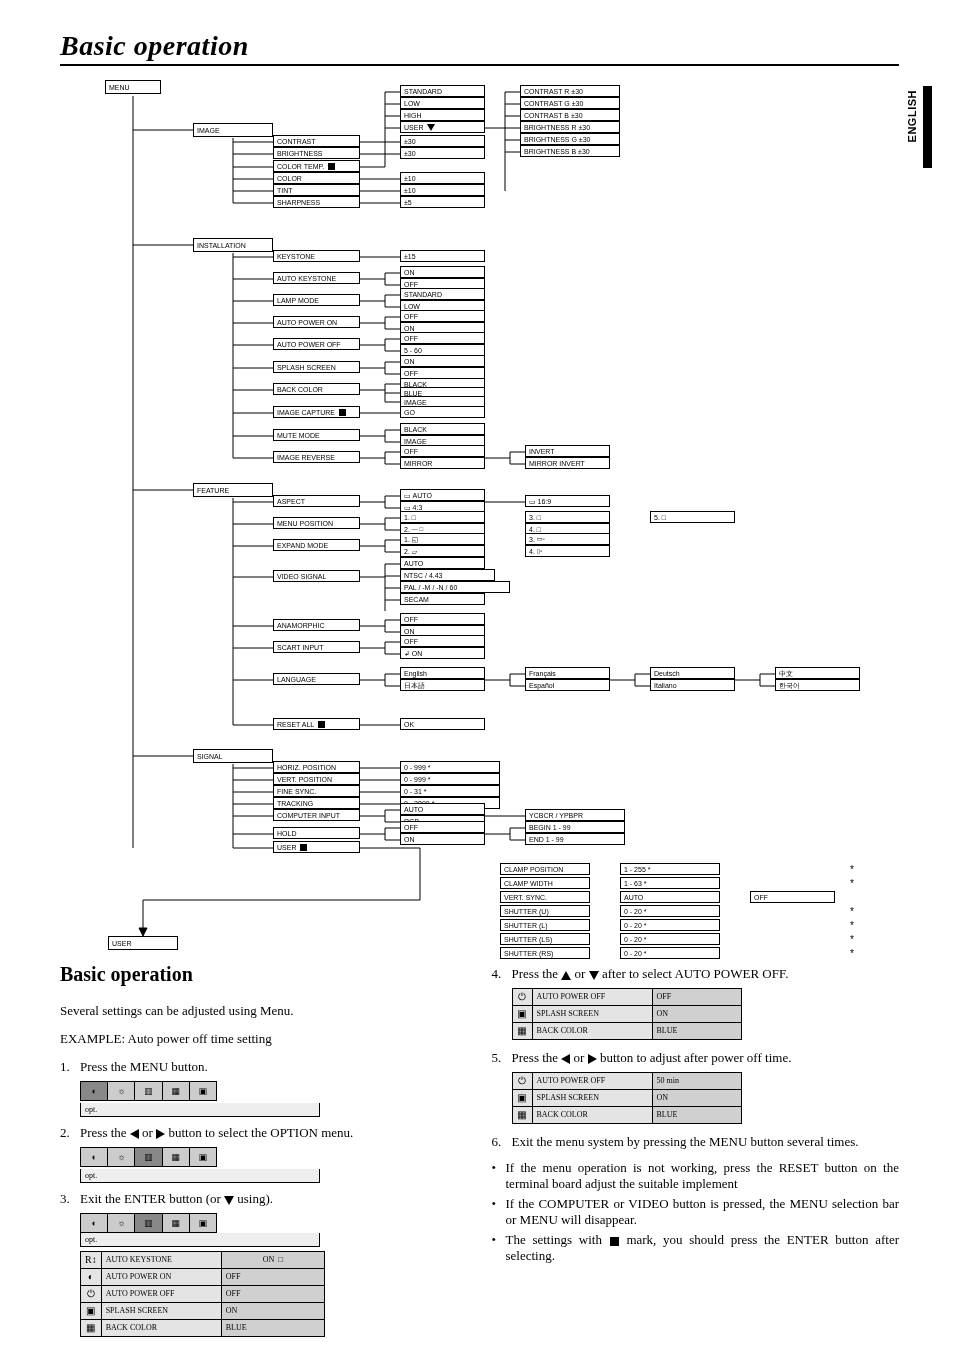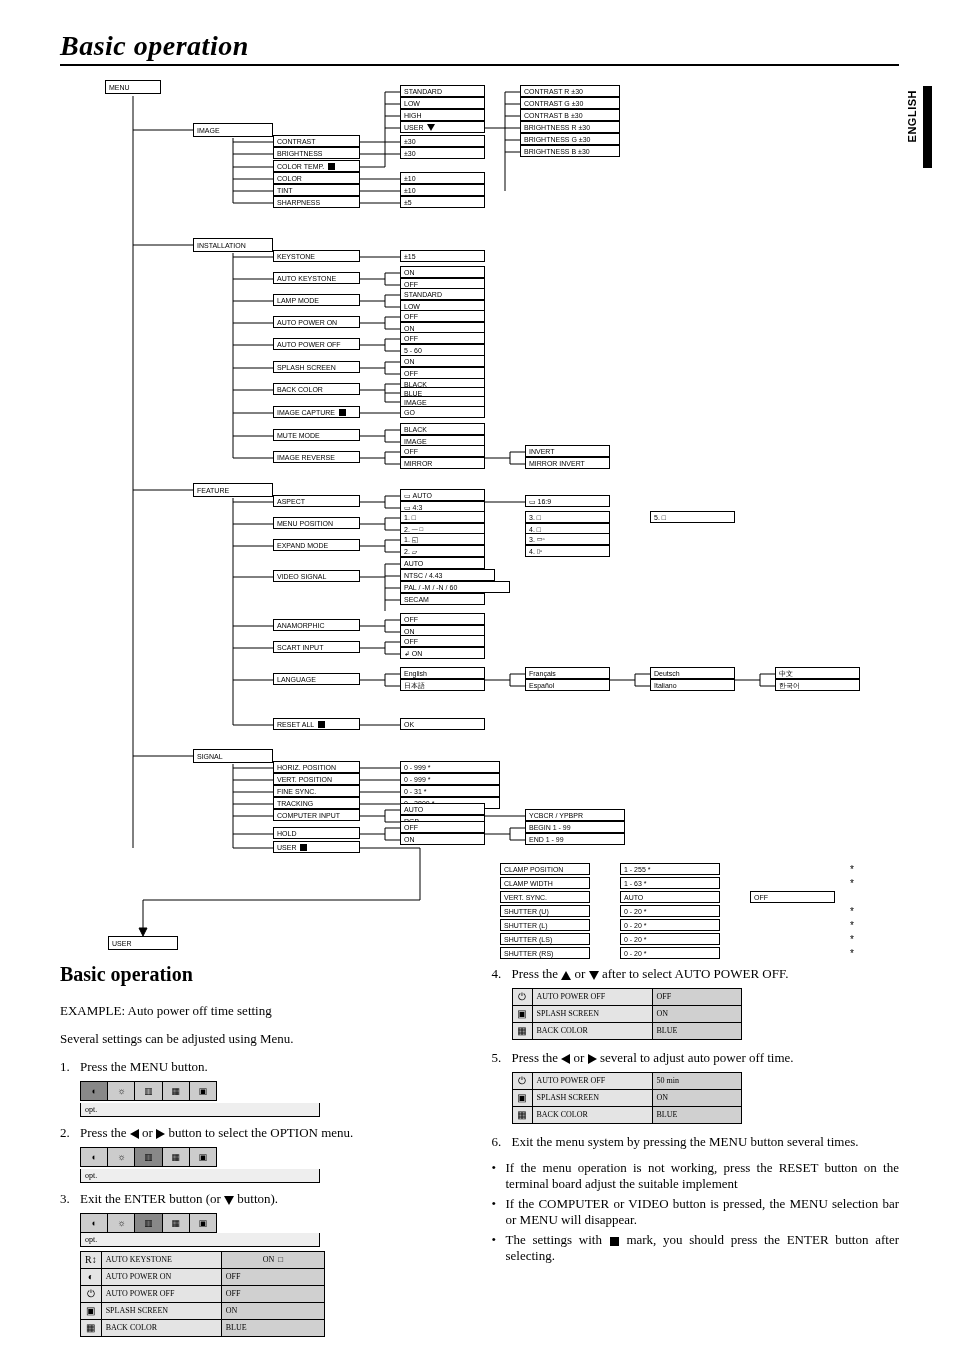--- a/index.html
+++ b/index.html
@@ -508,8 +508,8 @@
 <div class="columns">
   <div class="col">
     <div class="basic-h">Basic operation</div>
+    <div class="para">Several settings can be adjusted using Menu.</div>
     <div class="para">EXAMPLE: Auto power off time setting</div>
-    <div class="para">Several settings can be adjusted using Menu.</div>
 
     <div class="step">
         <span class="n">1.</span>

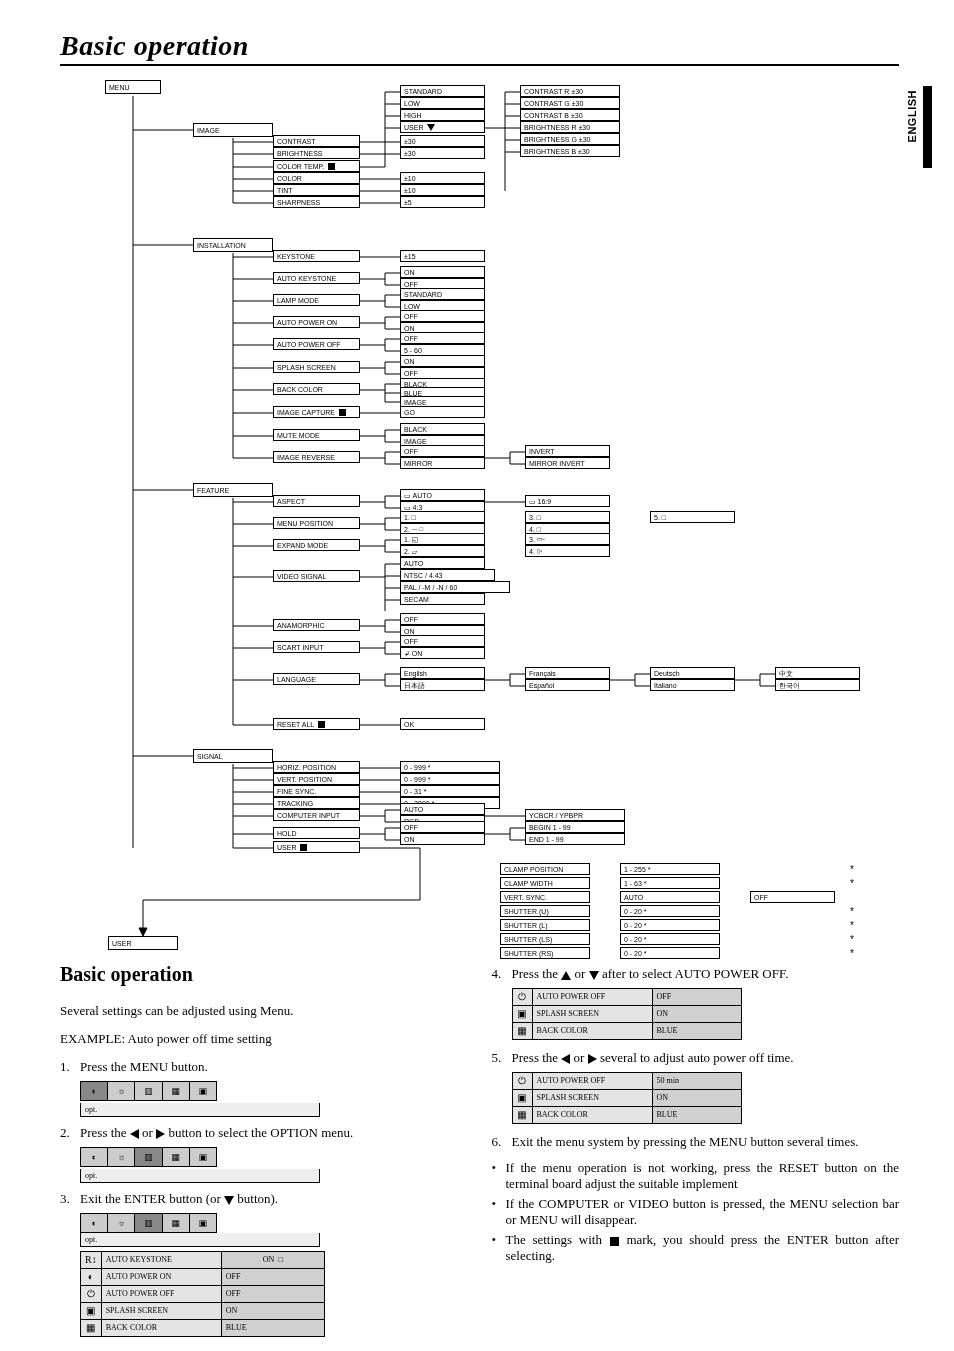--- a/index.html
+++ b/index.html
@@ -607,7 +607,7 @@
 
     <div class="step">
         <span class="n">5.</span>
-        <span class="t"><span>Press the </span><span class="ltri"></span><span> or </span><span class="rtri"></span><span> several to adjust auto power off time.</span></span>
+        <span class="t"><span>Press the </span><span class="ltri"></span><span> or </span><span class="rtri"></span><span> button to adjust after power off time.</span></span>
       </div>
     <table class="mini-table small">
       <tbody>

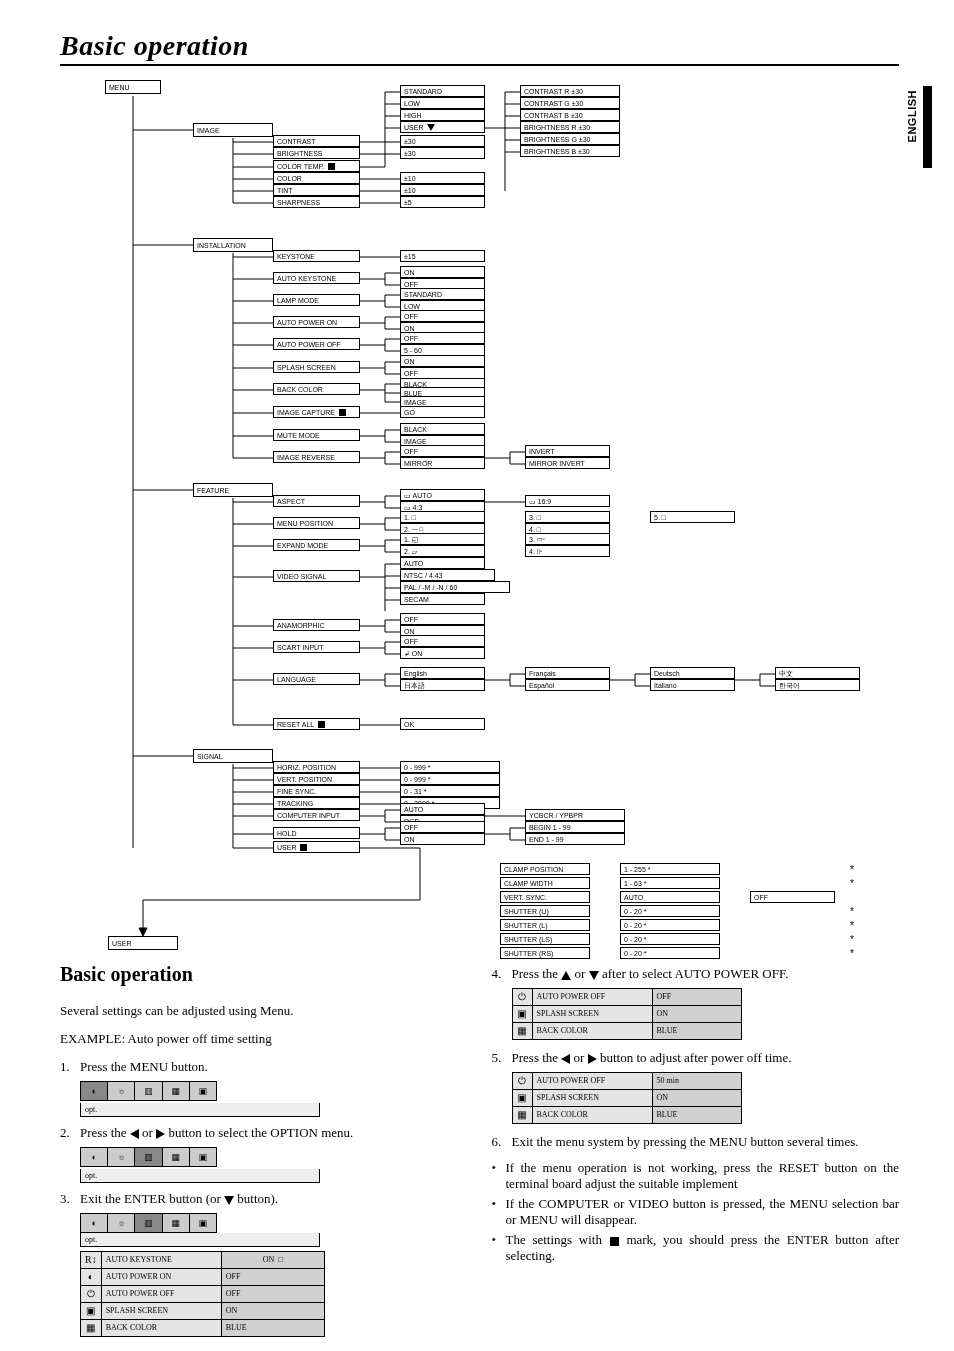--- a/index.html
+++ b/index.html
@@ -539,7 +539,7 @@
 
     <div class="step">
         <span class="n">3.</span>
-        <span class="t"><span>Exit the ENTER button (or </span><span class="dtri"></span><span> button).</span></span>
+        <span class="t"><span>Exit the ENTER button (or </span><span class="dtri"></span><span> using).</span></span>
       </div>
     <div class="menu-strip" style="margin-bottom:0">
       <div class="cell">◐</div>

